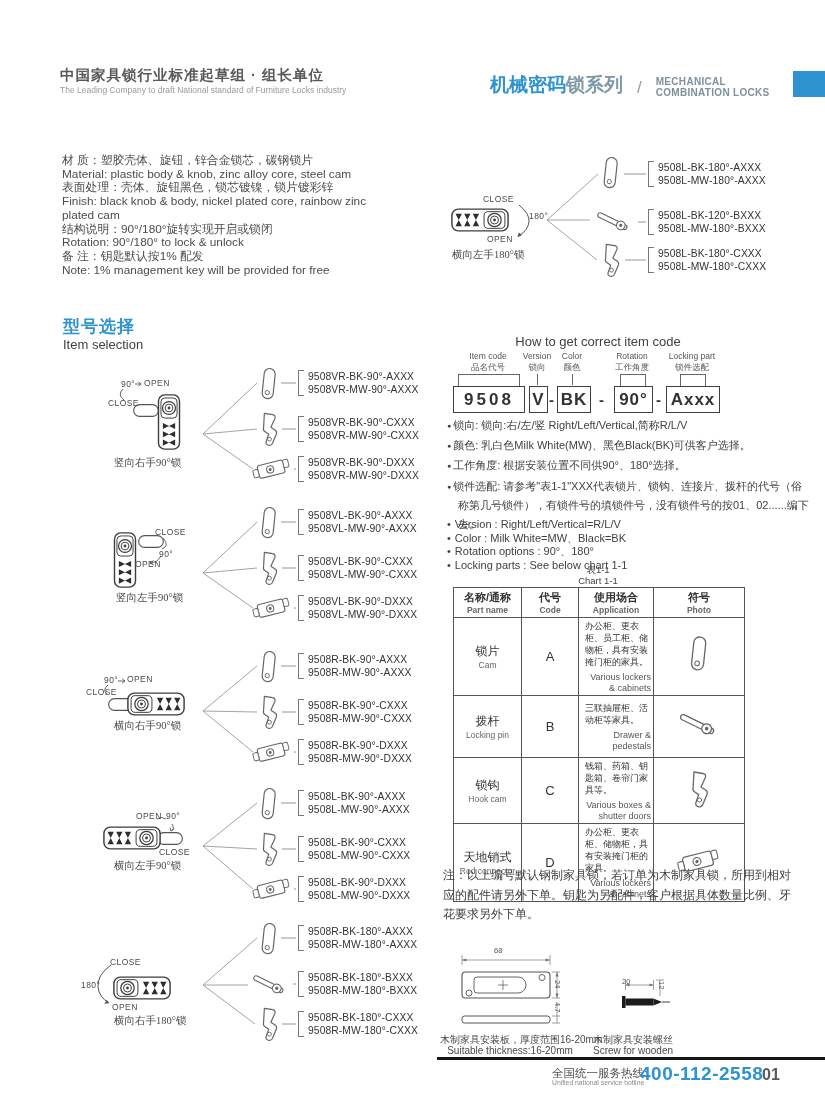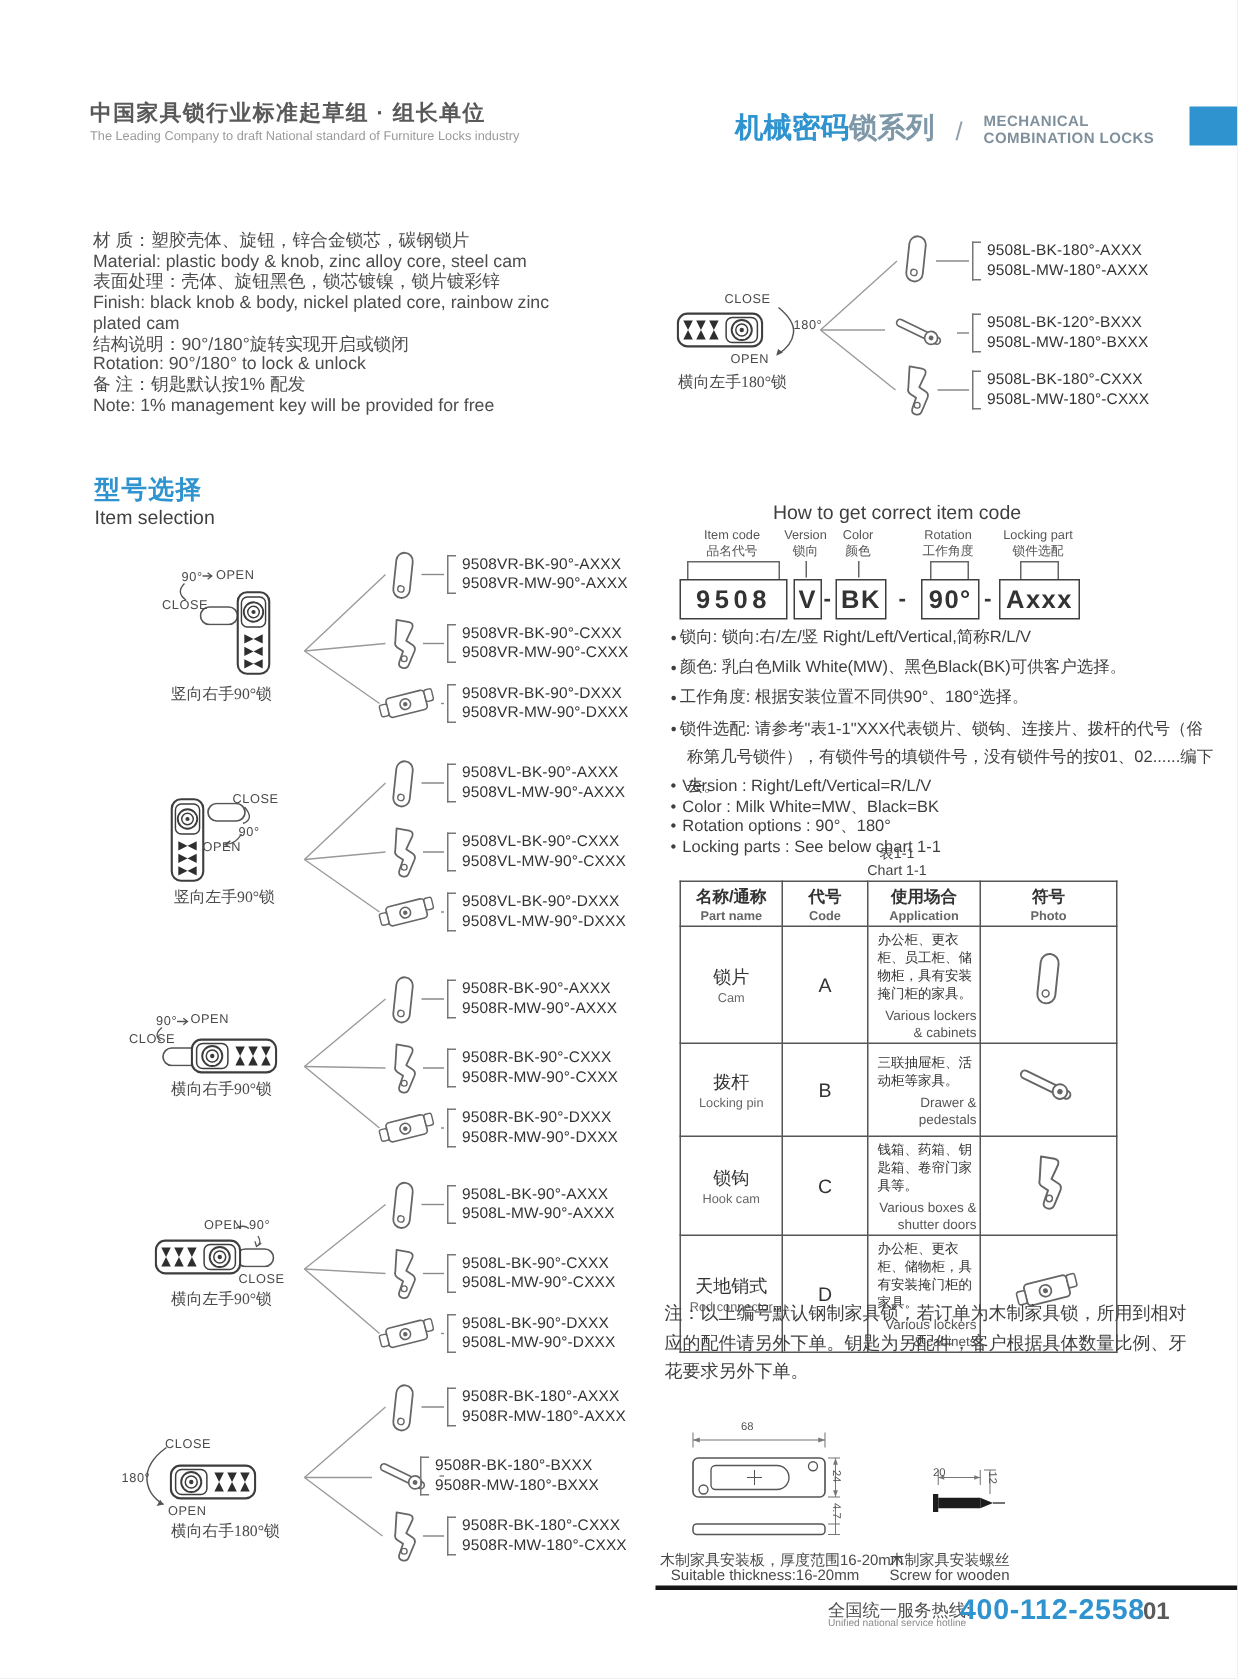--- a/index.html
+++ b/index.html
@@ -399,7 +399,7 @@
         <span class="code">9508R-MW-180°-AXXX</span>
       </span>
     </div>
-    <div class="pair" style="left:220px;top:50px">
+    <div class="pair" style="left:238px;top:50px">
       <span class="brk"></span>
       <span class="codes">
         <span class="code">9508R-BK-180°-BXXX</span>

